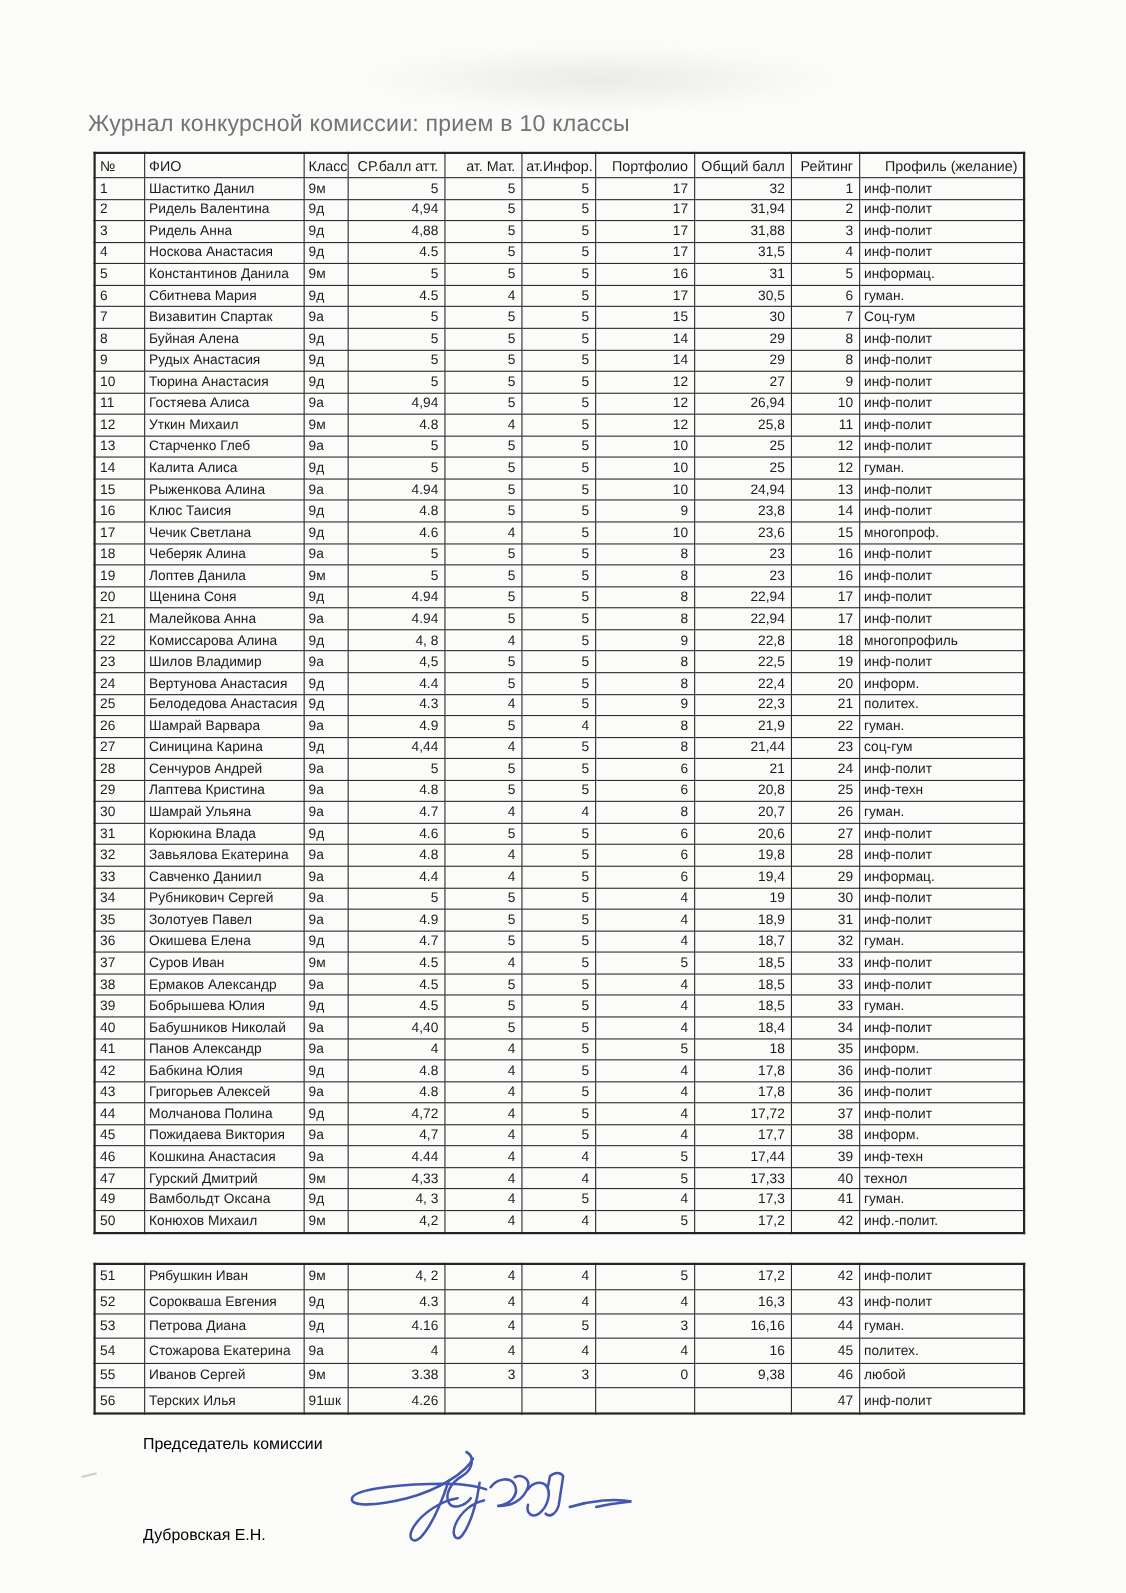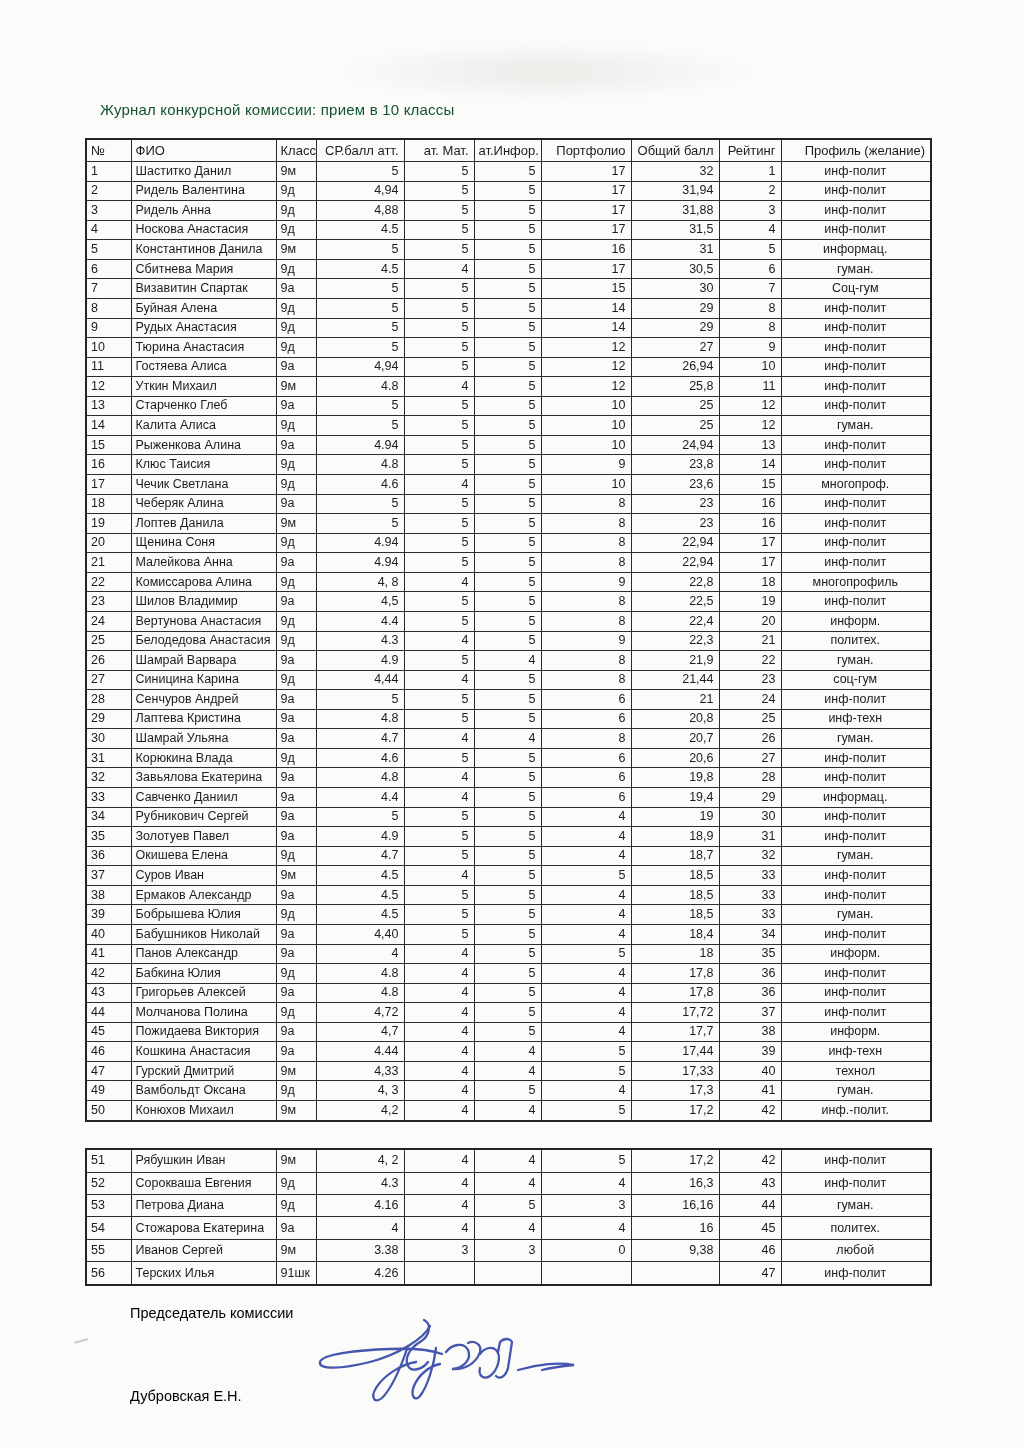--- a/index.html
+++ b/index.html
@@ -19,8 +19,8 @@
     background:#b9b9b6;transform:rotate(-14deg);opacity:.7;
   }
   .doc-title{
-    position:absolute;left:100px;top:101px;
-    font-size:15px;letter-spacing:.2px;color:#14532d;
+    position:absolute;left:80px;top:101px;
+    font-size:21px;letter-spacing:.2px;color:#737373;
   }
   .journal-table{
     position:absolute;left:85px;width:845px;

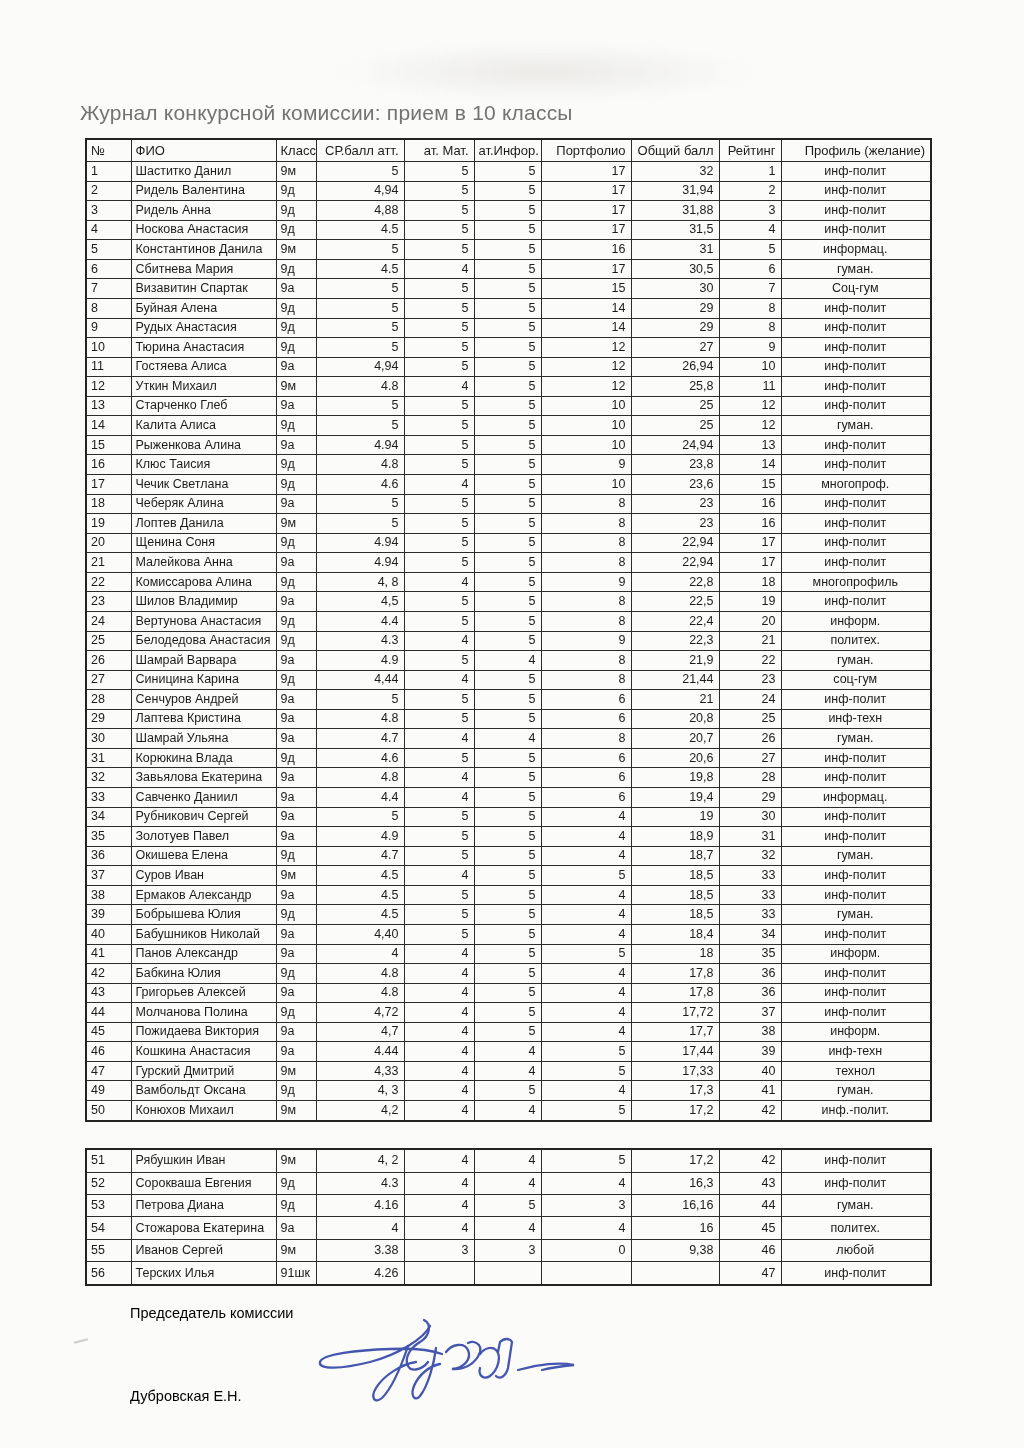--- a/index.html
+++ b/index.html
@@ -41,7 +41,7 @@
   .journal-table .c0{text-align:left;}
   .journal-table .c3,.journal-table .c4,.journal-table .c5,
   .journal-table .c6,.journal-table .c7,.journal-table .c8{text-align:right;}
-  .journal-table .c9{text-align:center;}
+  .journal-table .c9{}
   .journal-table th.c9{text-align:right;}
   .footer-label{position:absolute;left:130px;font-size:14.5px;color:#000000;}
   #chair-label{top:1305px;}

